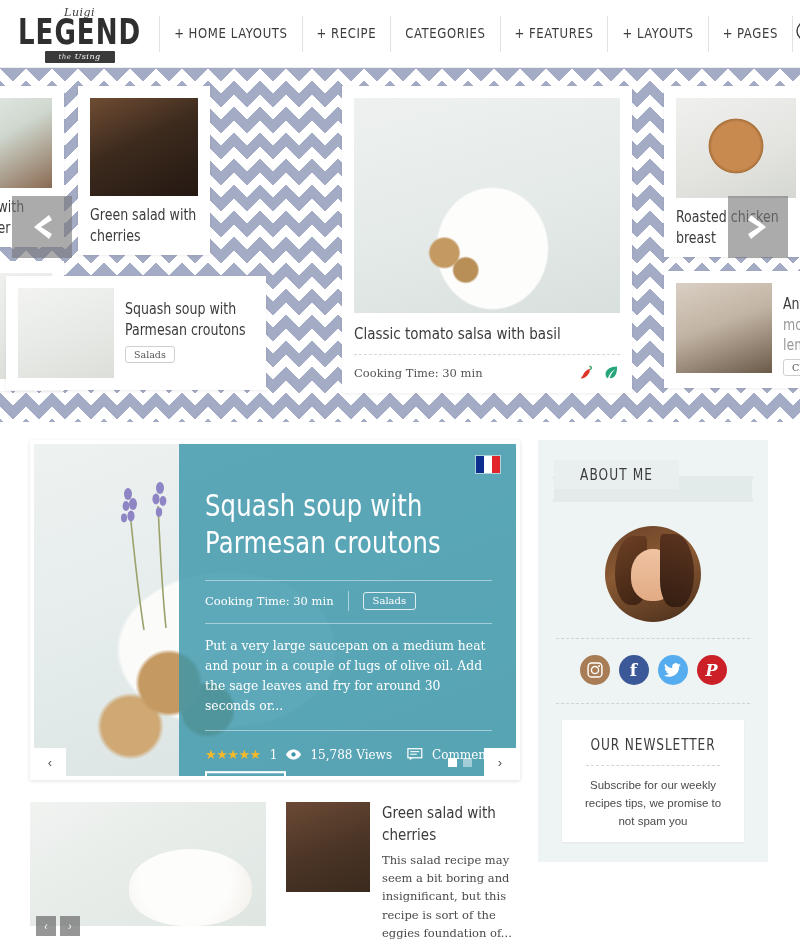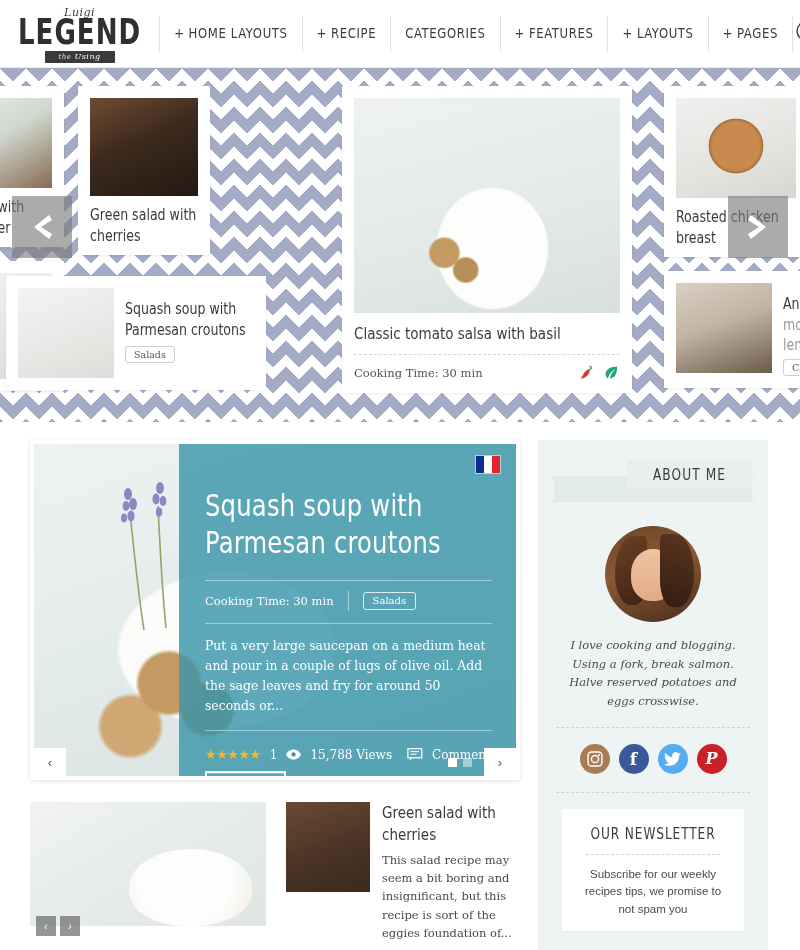--- a/index.html
+++ b/index.html
@@ -274,7 +274,7 @@
   }
   .ribbon {
     position: relative; height: 52px;
-    display: flex; align-items: flex-start; justify-content: flex-end;
+    display: flex; align-items: flex-start; justify-content: flex-start;
   }
   .ribbon-band {
     position: absolute; top: 18px; left: 0; right: 0; height: 26px;

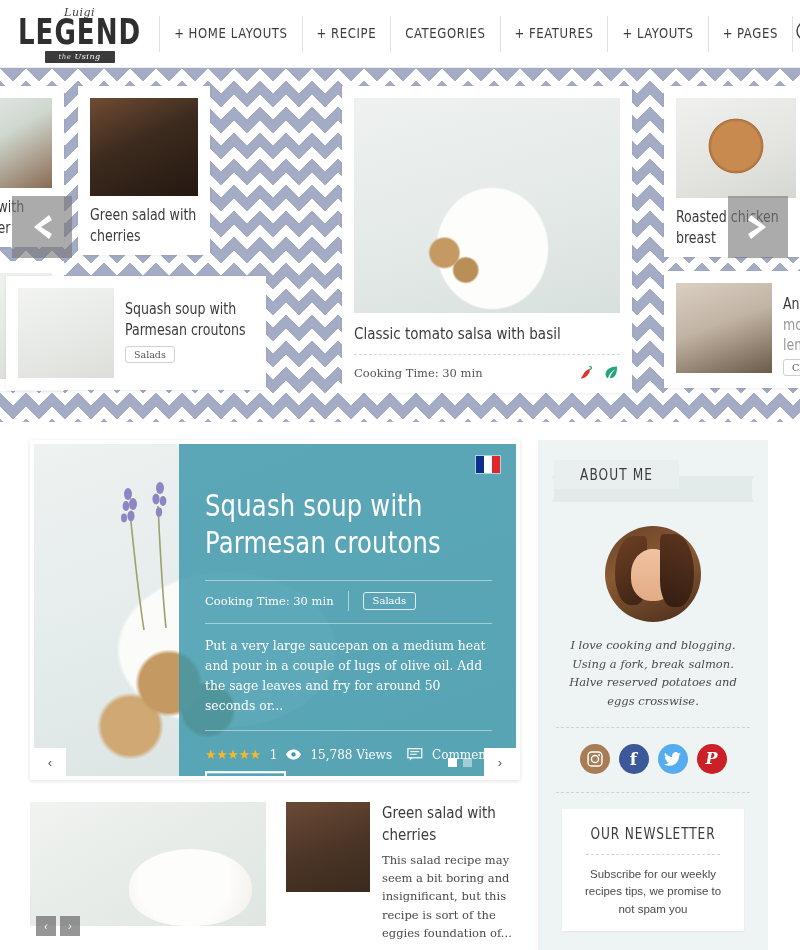--- a/index.html
+++ b/index.html
@@ -508,7 +508,7 @@
         </div>
         <div class="hero-rule" style="margin:12px 0 0;"></div>
 
-        <div class="hero-excerpt">Put a very large saucepan on a medium heat and pour in a couple of lugs of olive oil. Add the sage leaves and fry for around 50 seconds or...</div>
+        <div class="hero-excerpt">Put a very large saucepan on a medium heat and pour in a couple of lugs of olive oil. Add the sage leaves and fry for around 30 seconds or...</div>
         <div class="hero-rule" style="margin:14px 0 0;"></div>
 
         <div class="hero-stats">

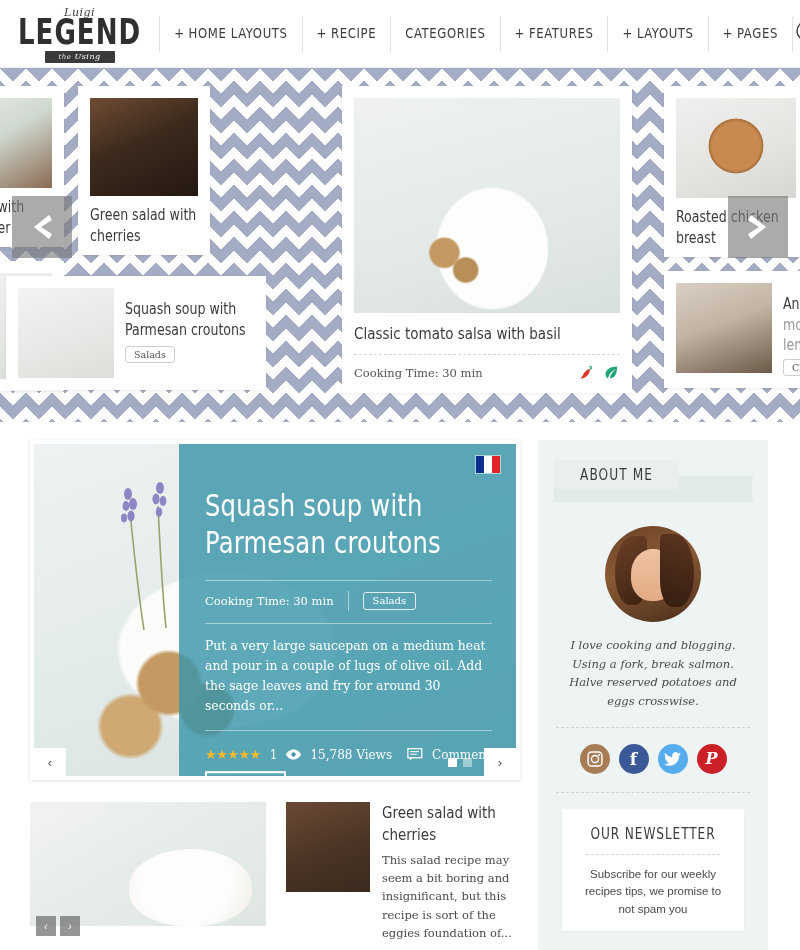--- a/index.html
+++ b/index.html
@@ -574,7 +574,6 @@
         <div class="hair-r"></div>
       </div>
 
-      <div class="bio">I love cooking and blogging. Using a fork, break salmon. Halve reserved potatoes and eggs crosswise.</div>
       <div class="dashed"></div>
 
       <div class="socials">

